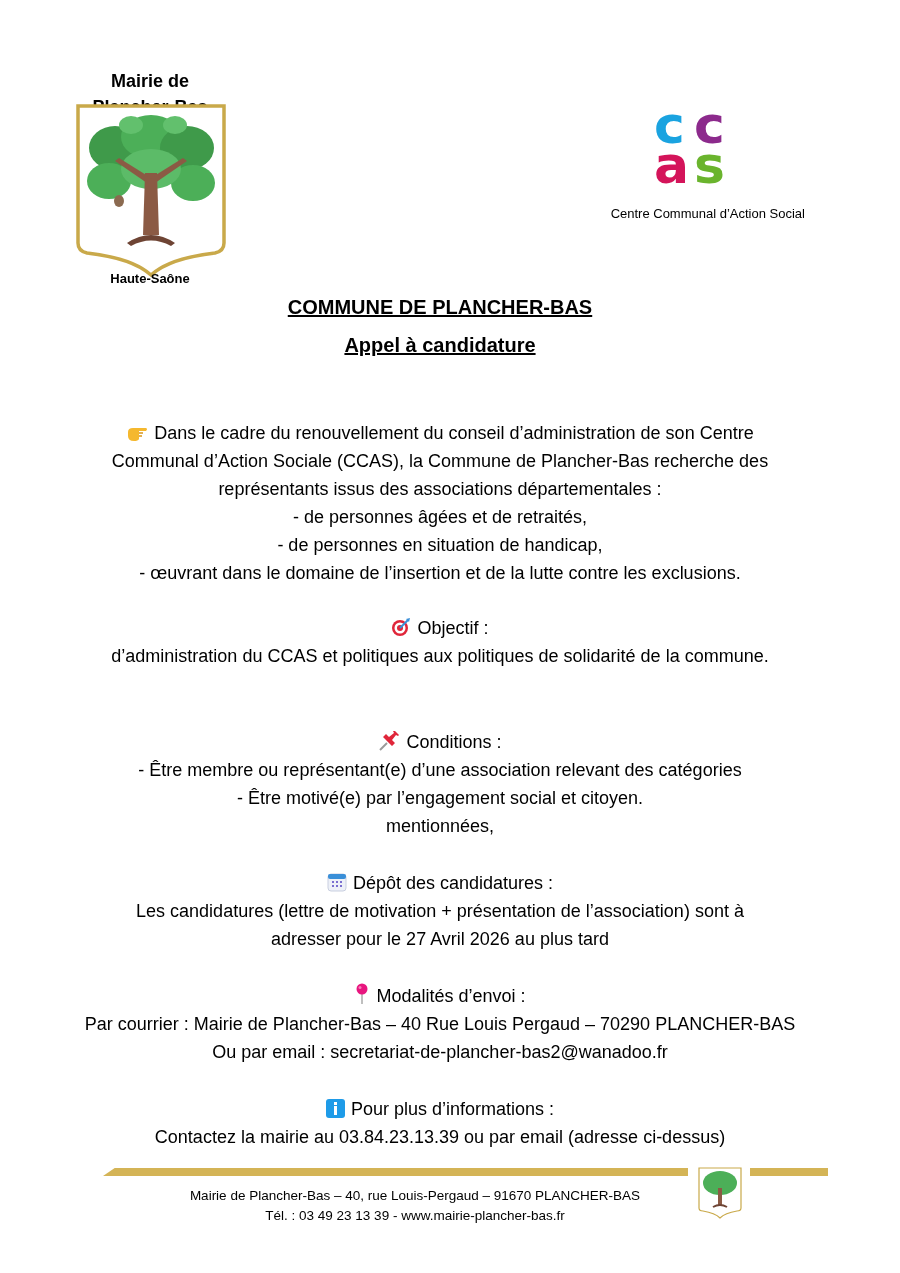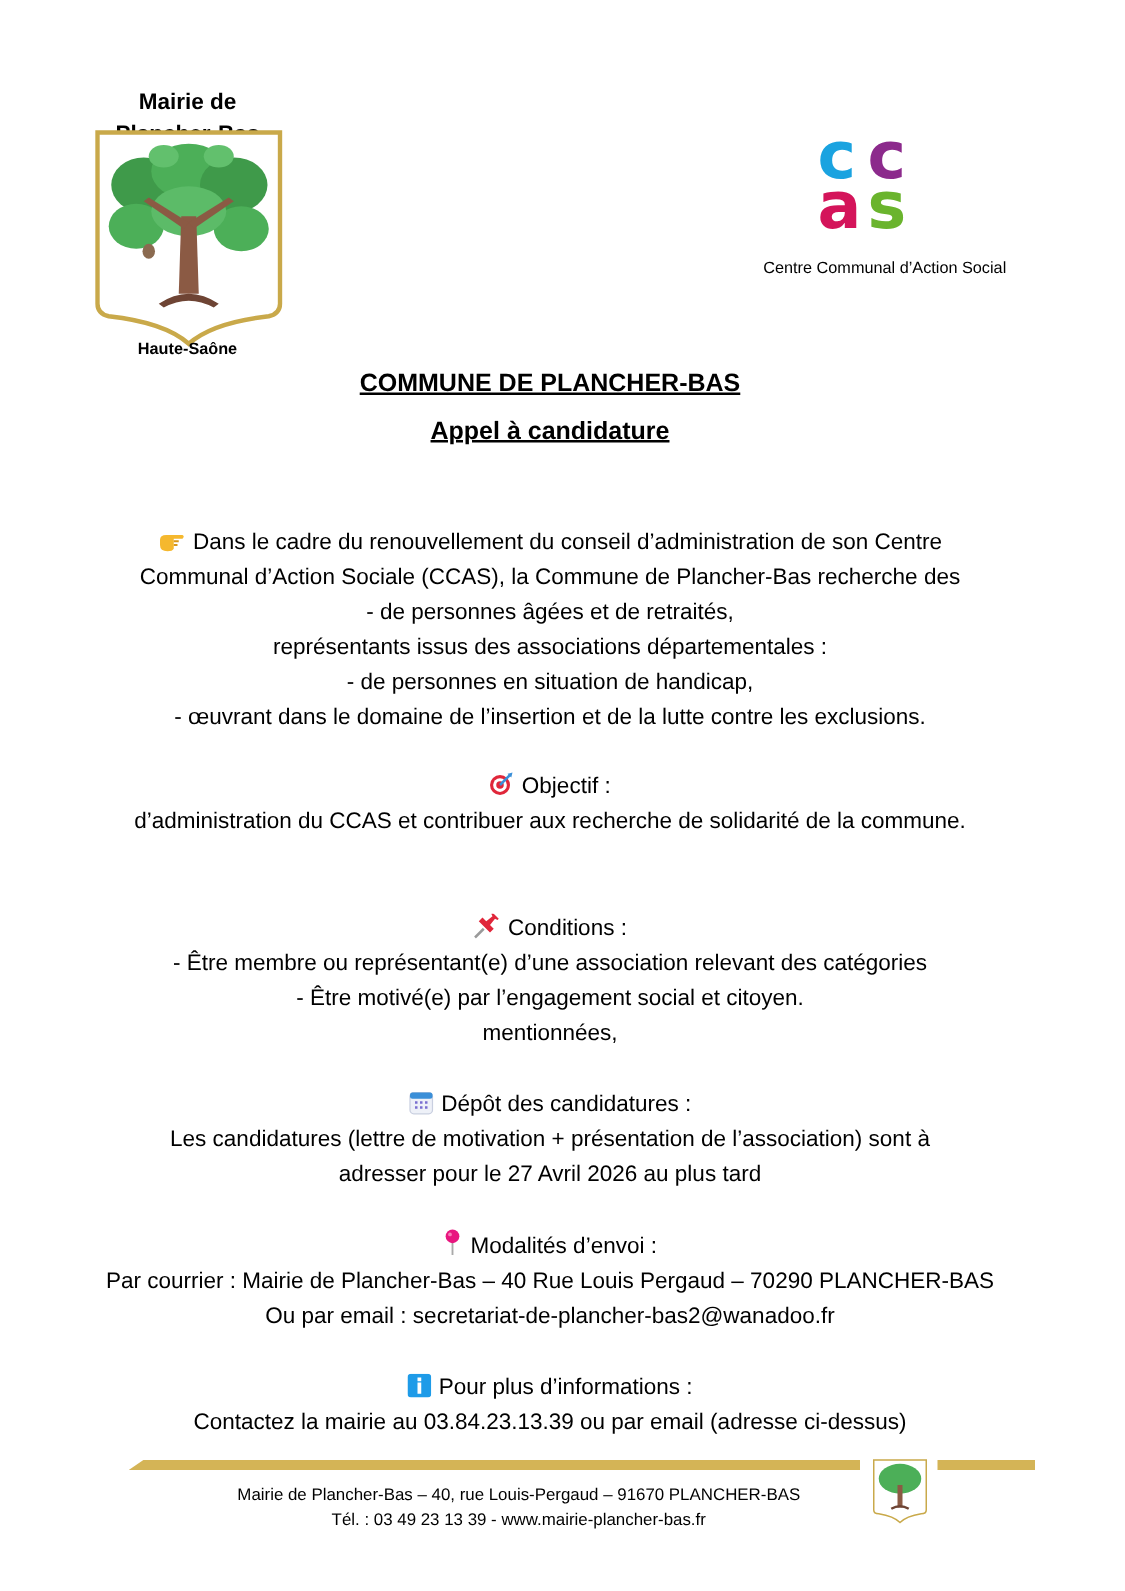--- a/index.html
+++ b/index.html
@@ -71,8 +71,8 @@
     </svg><span>Dans le cadre du renouvellement du conseil d’administration de son Centre</span>
   </span>
   <span class="line">Communal d’Action Sociale (CCAS), la Commune de Plancher-Bas recherche des</span>
+  <span class="line">représentants issus des associations départementales :</span>
   <span class="line">- de personnes âgées et de retraités,</span>
-  <span class="line">représentants issus des associations départementales :</span>
   <span class="line">- de personnes en situation de handicap,</span>
   <span class="line">- œuvrant dans le domaine de l’insertion et de la lutte contre les exclusions.</span>
 </div>

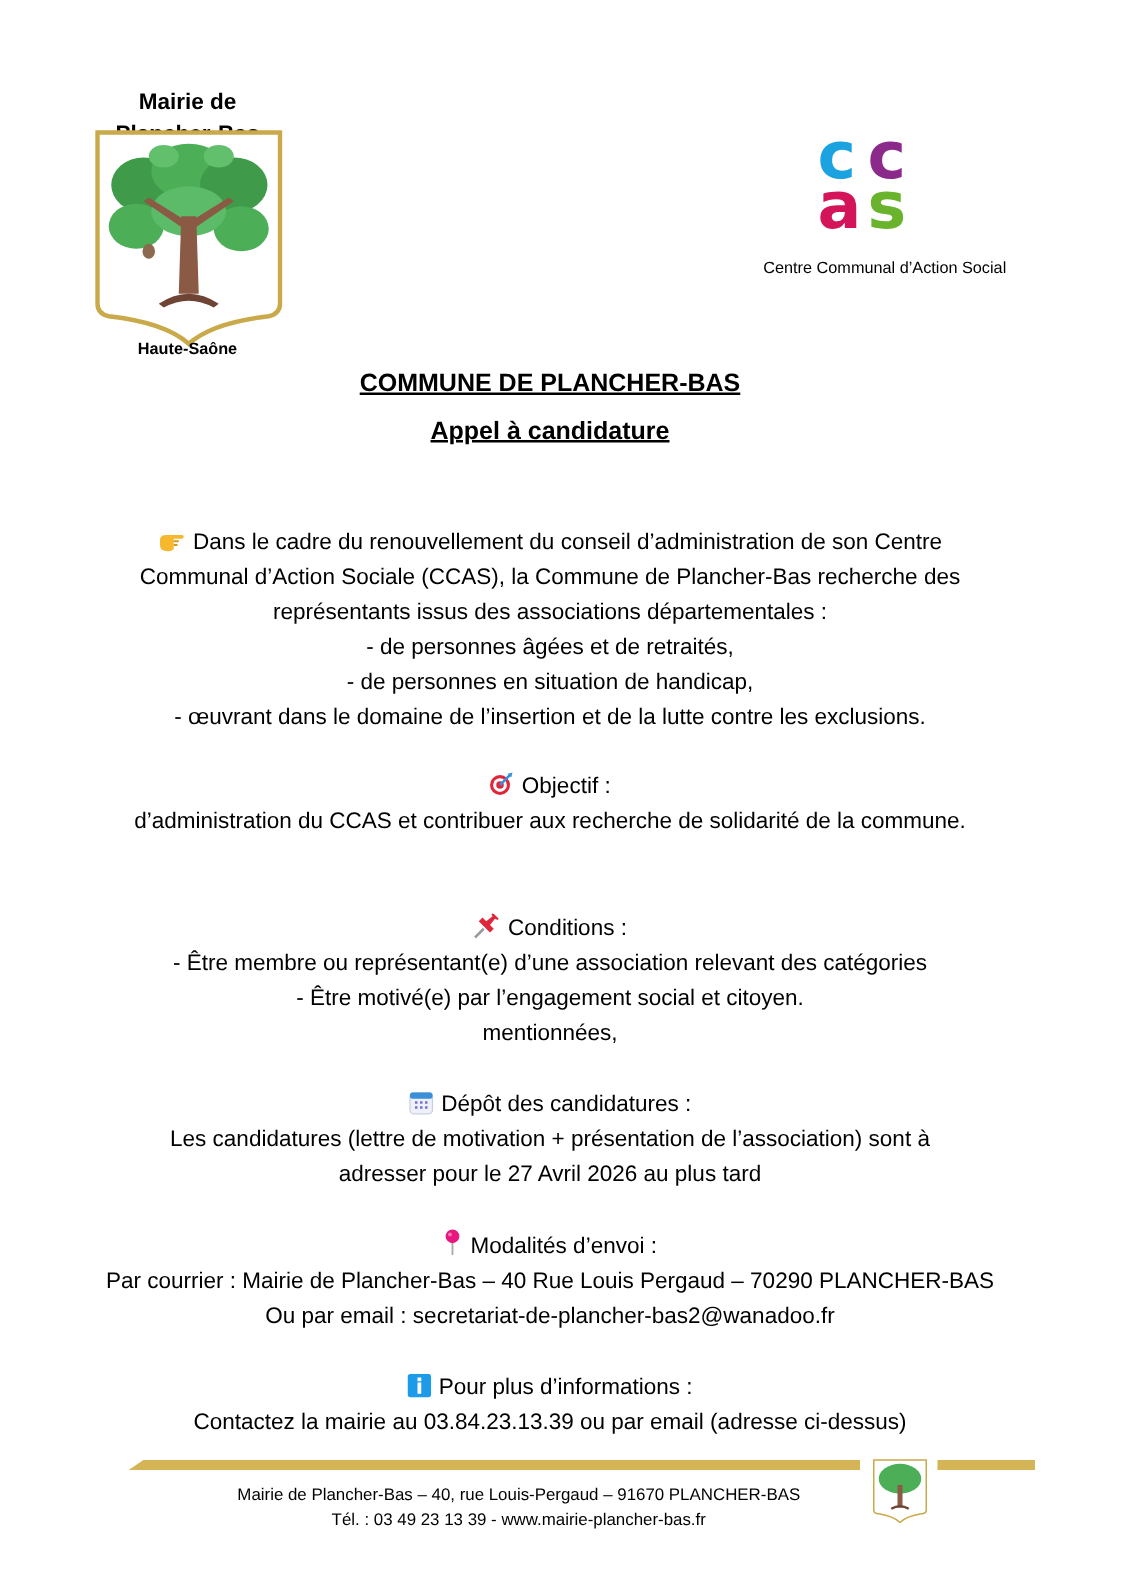--- a/index.html
+++ b/index.html
@@ -87,7 +87,7 @@
         <path d="M15 2 L19 1 L18 5 Z" fill="#3a8fd8"></path>
     </svg><span>Objectif :</span>
   </span>
-  <span class="line">d’administration du CCAS et contribuer aux recherche de solidarité de la commune.</span>
+  <span class="line">d’administration du CCAS et politiques aux politiques de solidarité de la commune.</span>
 </div>
 
 <div class="abs body-block" style="top:728px">

